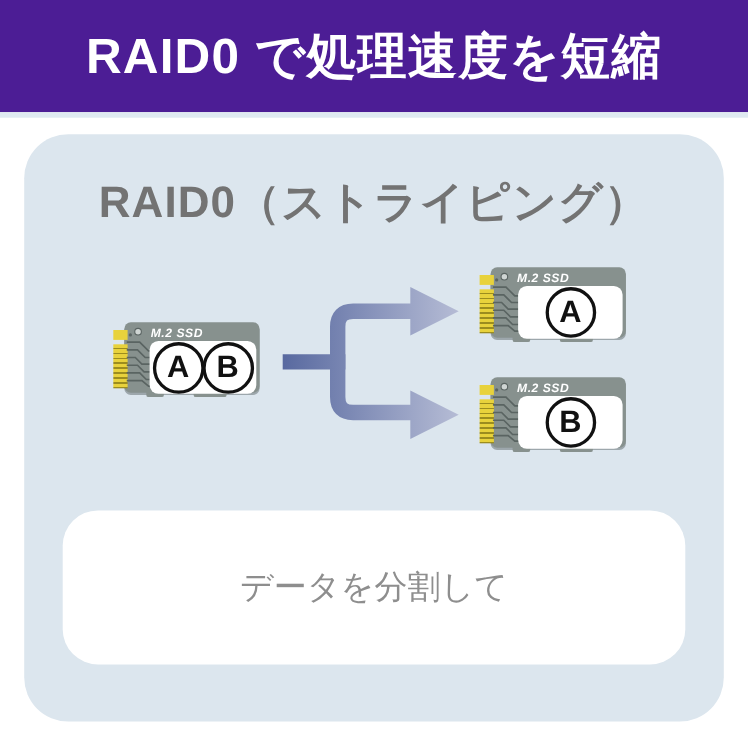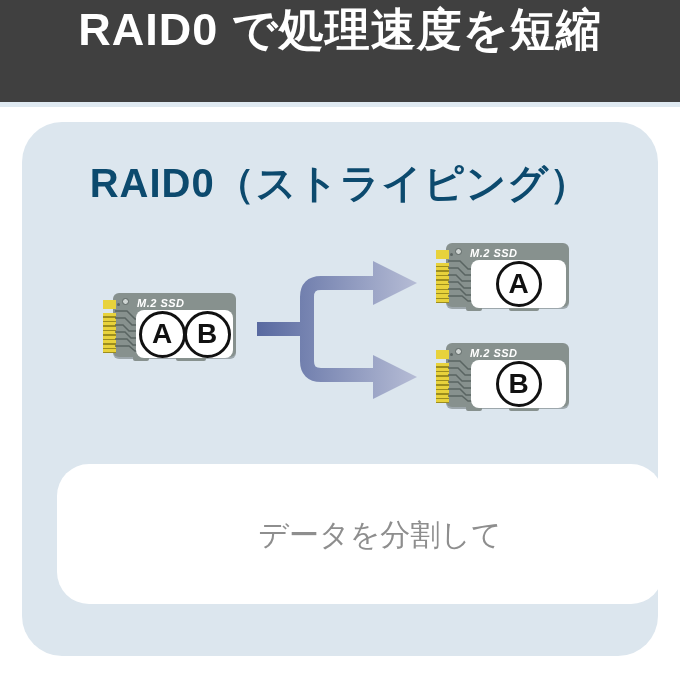--- a/index.html
+++ b/index.html
@@ -11,7 +11,7 @@
   
   .header{
     position:absolute;left:0;top:0;width:680px;height:102px;
-    background:#404040;display:flex;justify-content:center;
+    background:#4c1d95;display:flex;align-items:center;justify-content:center;
   }
   .header-title{
     color:#ffffff;font-size:45px;font-weight:bold;letter-spacing:1px;white-space:nowrap;

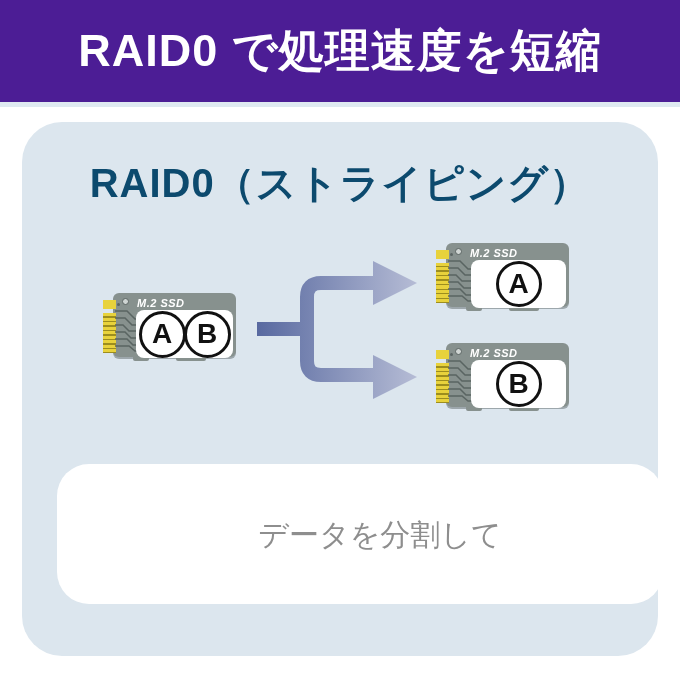--- a/index.html
+++ b/index.html
@@ -26,7 +26,7 @@
   }
   .diagram-title{
     position:absolute;left:0;top:156px;width:680px;text-align:center;
-    color:#0c4a6e;font-size:40px;font-weight:bold;letter-spacing:1px;white-space:nowrap;
+    color:#737373;font-size:40px;font-weight:bold;letter-spacing:1px;white-space:nowrap;
   }
   
   .ssd{position:absolute;width:109px;height:68px;}

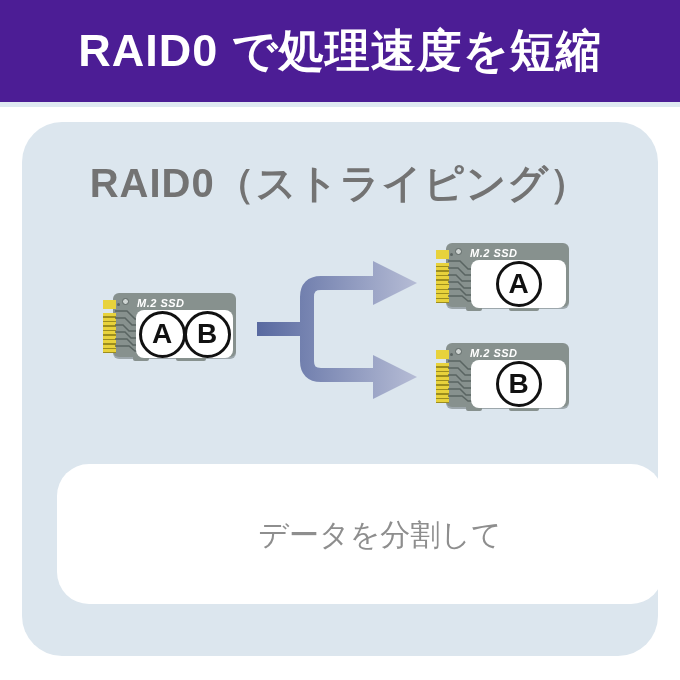--- a/index.html
+++ b/index.html
@@ -74,7 +74,7 @@
   .caption-box{
     position:absolute;left:57px;top:464px;width:566px;height:140px;
     background:#ffffff;border-radius:32px;
-    display:flex;flex-direction:column;align-items:center;justify-content:center;padding-left:40px;
+    display:flex;flex-direction:column;align-items:center;justify-content:center;
   }
   .caption-line{
     color:#8e8e8e;font-size:30px;line-height:45px;white-space:nowrap;text-align:center;

